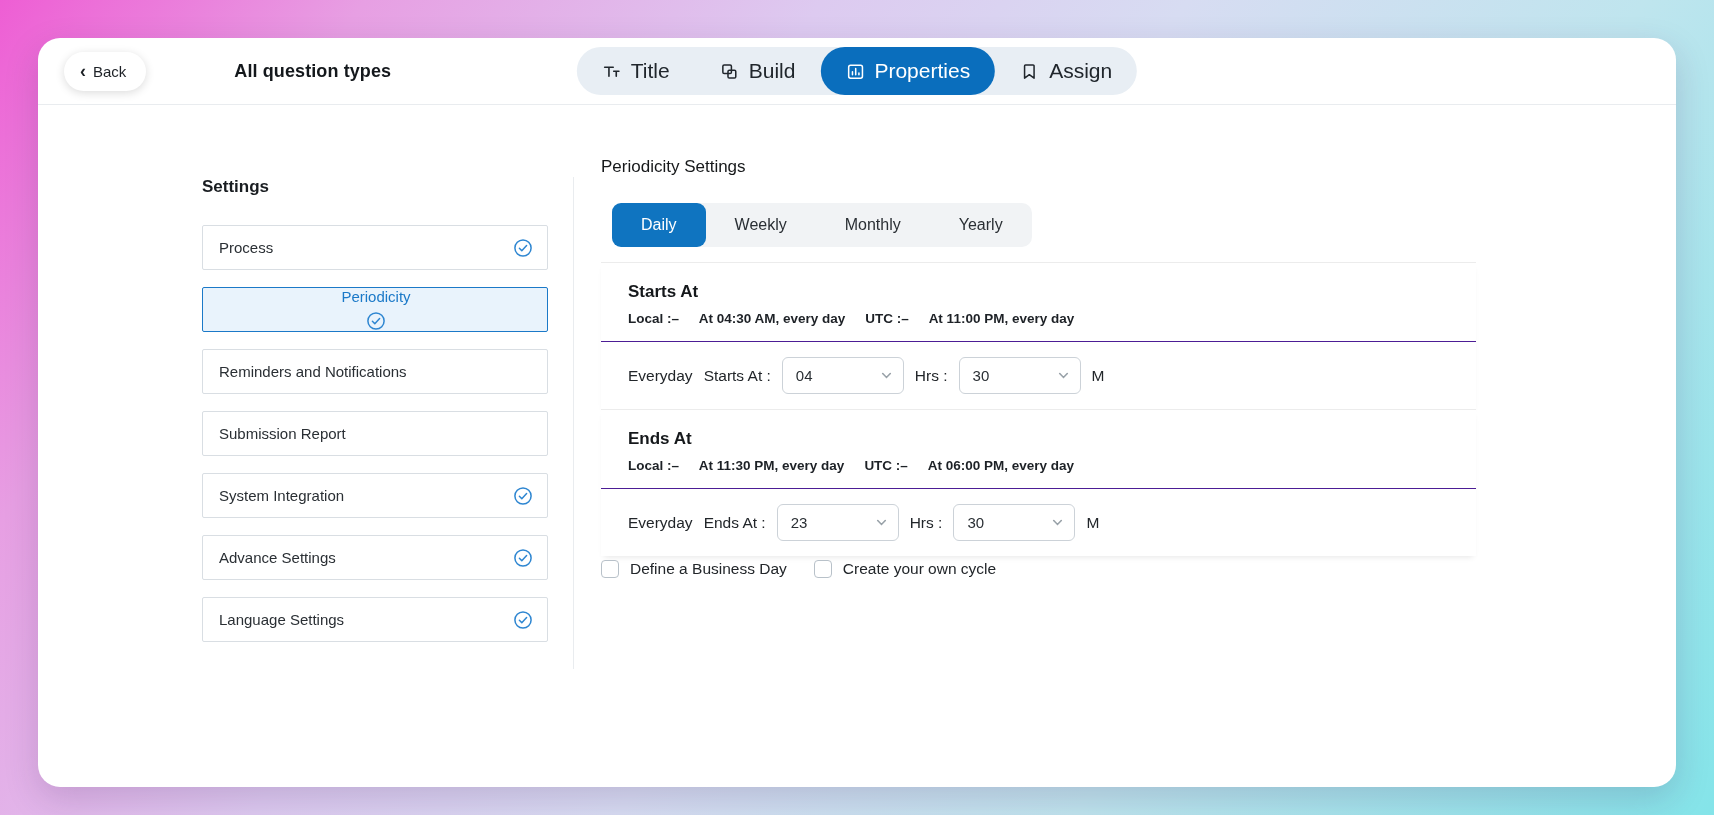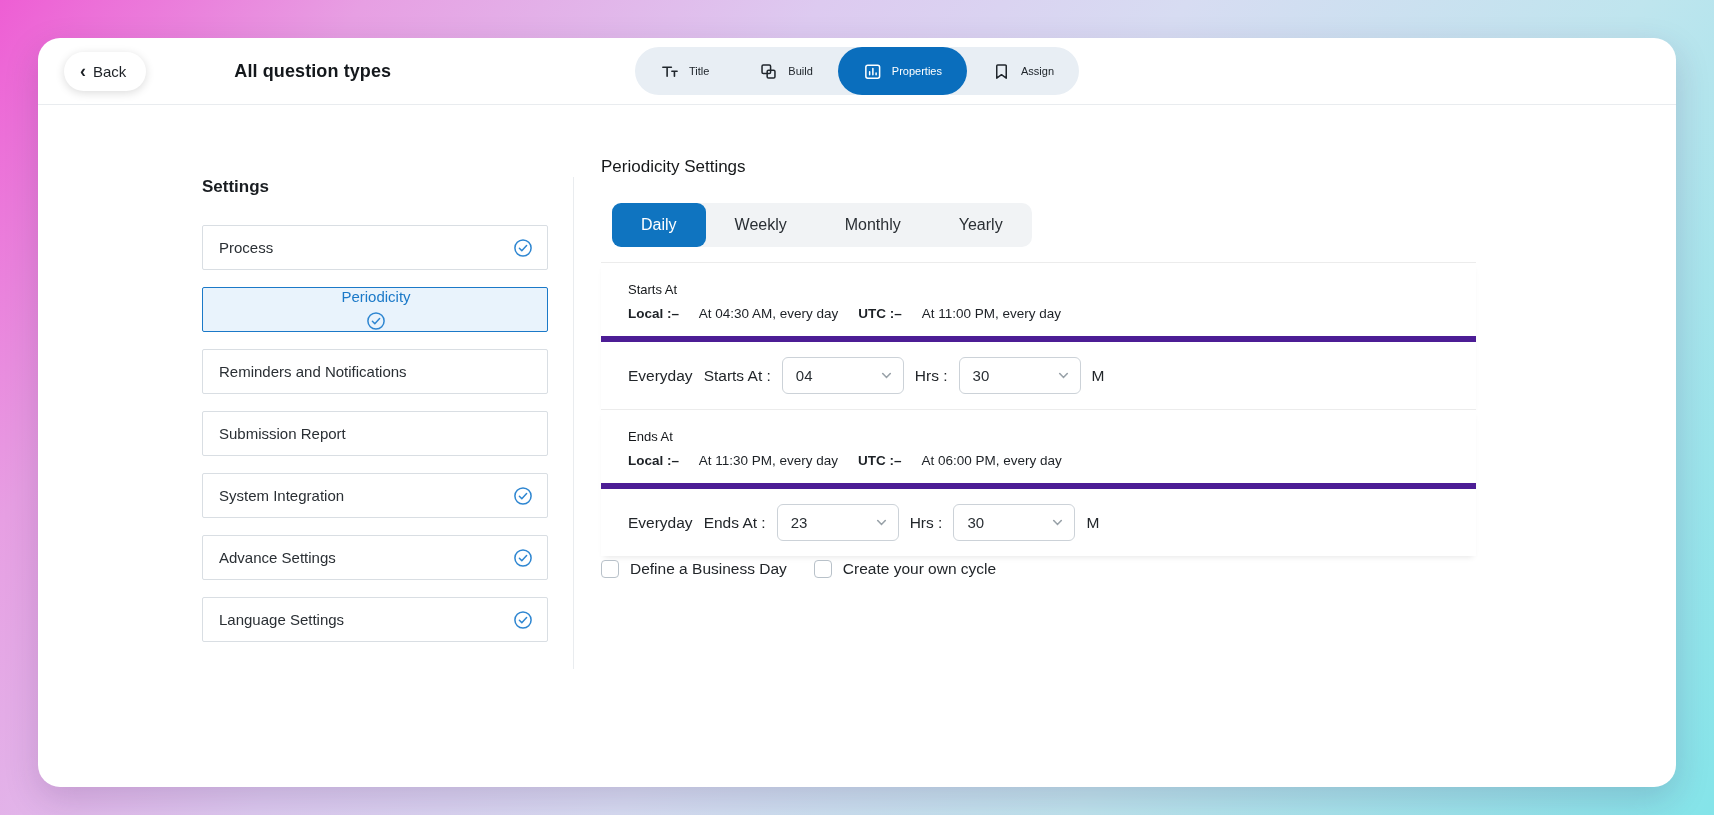--- a/index.html
+++ b/index.html
@@ -36,7 +36,7 @@
   }
   .h-tab {
     display: flex; align-items: center; gap: 10px; padding: 0 25px;
-    border-radius: 26px; font-size: 11px; color: #20262c; cursor: pointer; white-space: nowrap;
+    border-radius: 26px; font-size: 21px; color: #20262c; cursor: pointer; white-space: nowrap;
   }
   .h-tab.active { background: #0a6ebd; color: #ffffff; }
   .h-icon { display:inline-flex; align-items:center; }

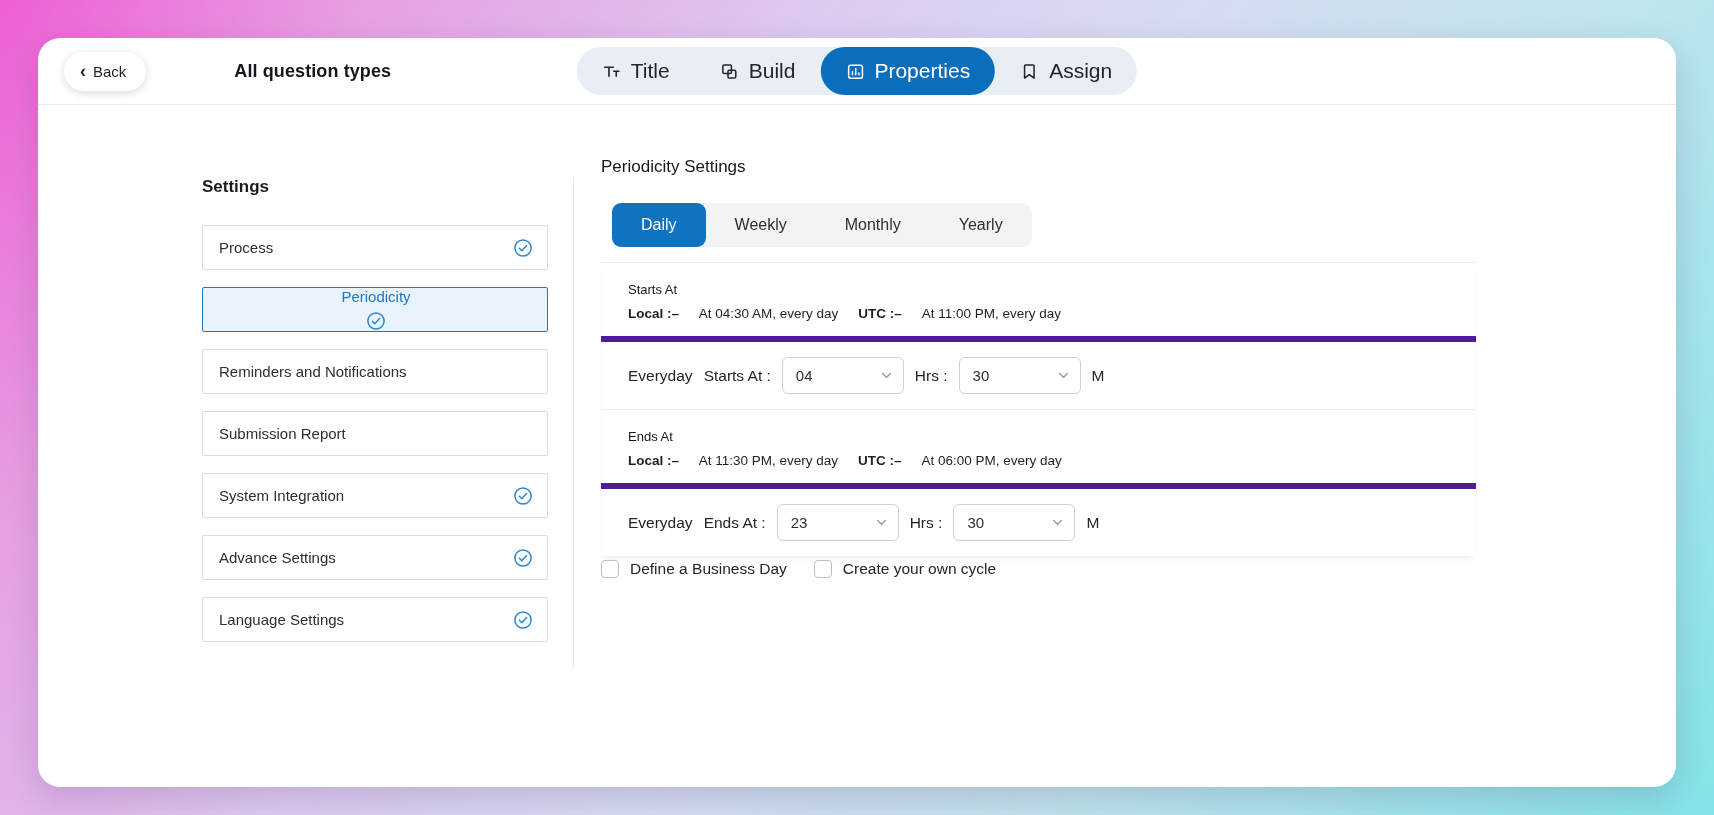--- a/index.html
+++ b/index.html
@@ -71,7 +71,7 @@
     box-shadow: 0 4px 6px -3px rgba(0,0,0,.10);
   }
   .section-head { padding: 19px 0 15px 27px; }
-  .section-title { font-size: 13px; font-weight: 400; color: #15181b; margin-bottom: 9px; }
+  .section-title { font-size: 17px; font-weight: 700; color: #15181b; margin-bottom: 9px; }
   .section-sub { display: flex; gap: 20px; font-size: 13.5px; color: #1d2126; }
   .sub-pair { white-space: nowrap; }
   .sub-label { font-weight: 700; }

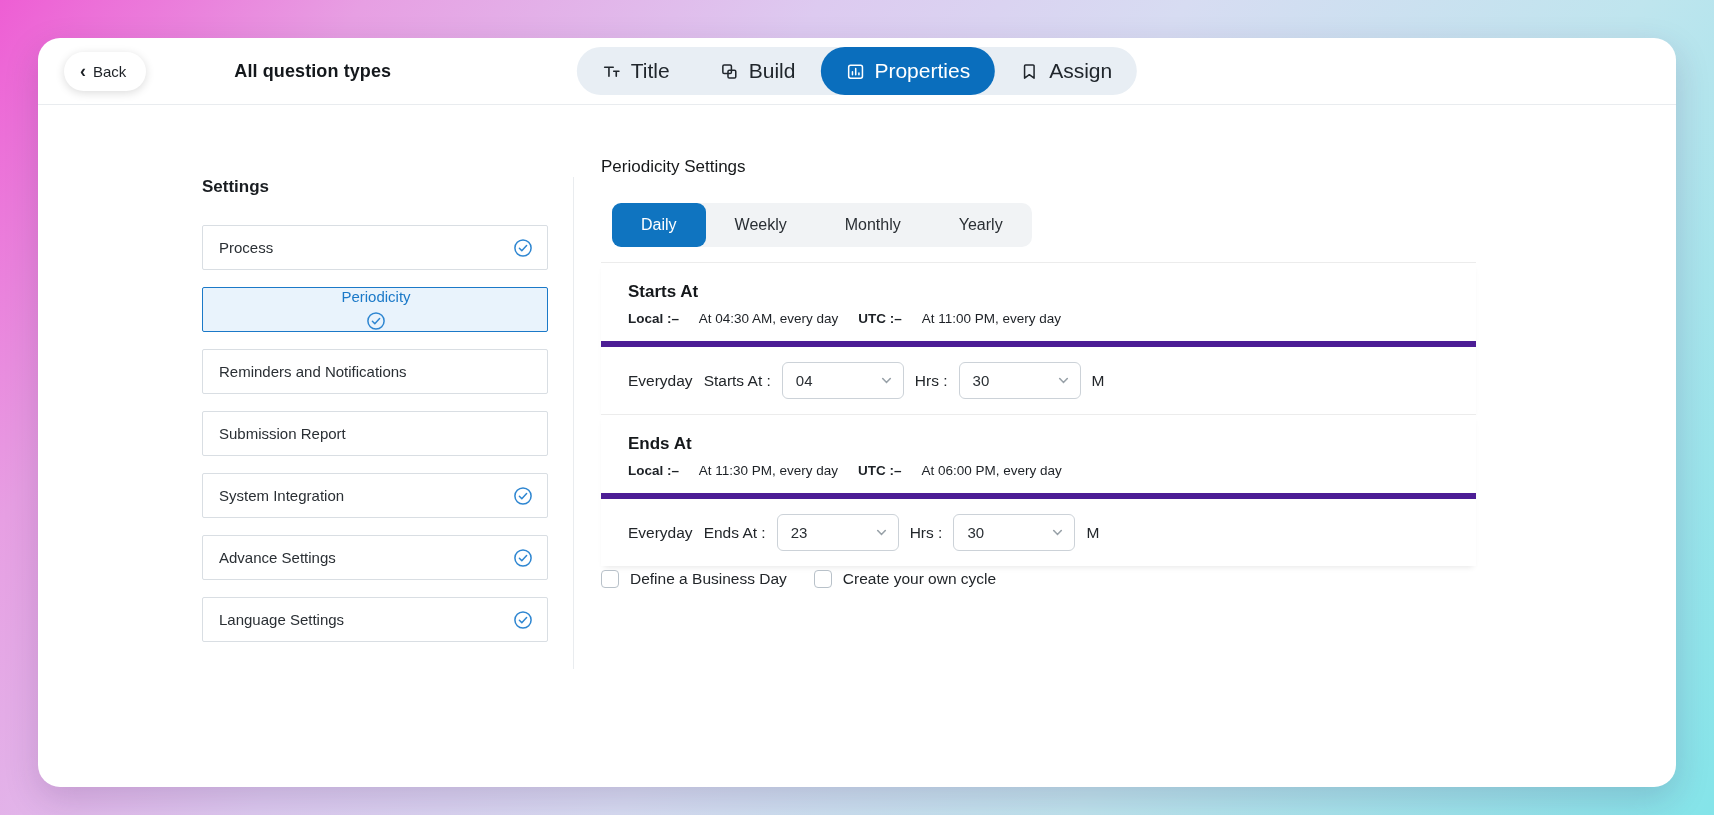--- a/index.html
+++ b/index.html
@@ -75,7 +75,7 @@
   .section-sub { display: flex; gap: 20px; font-size: 13.5px; color: #1d2126; }
   .sub-pair { white-space: nowrap; }
   .sub-label { font-weight: 700; }
-  .sub-value { font-weight: 400; margin-left: 16px; }
+  .sub-value { font-weight: 700; margin-left: 16px; }
   .section-row {
     border-top: 6px solid #4c1d95; padding: 15px 0 15px 27px;
     display: flex; align-items: center; font-size: 15.5px; color: #22262a;

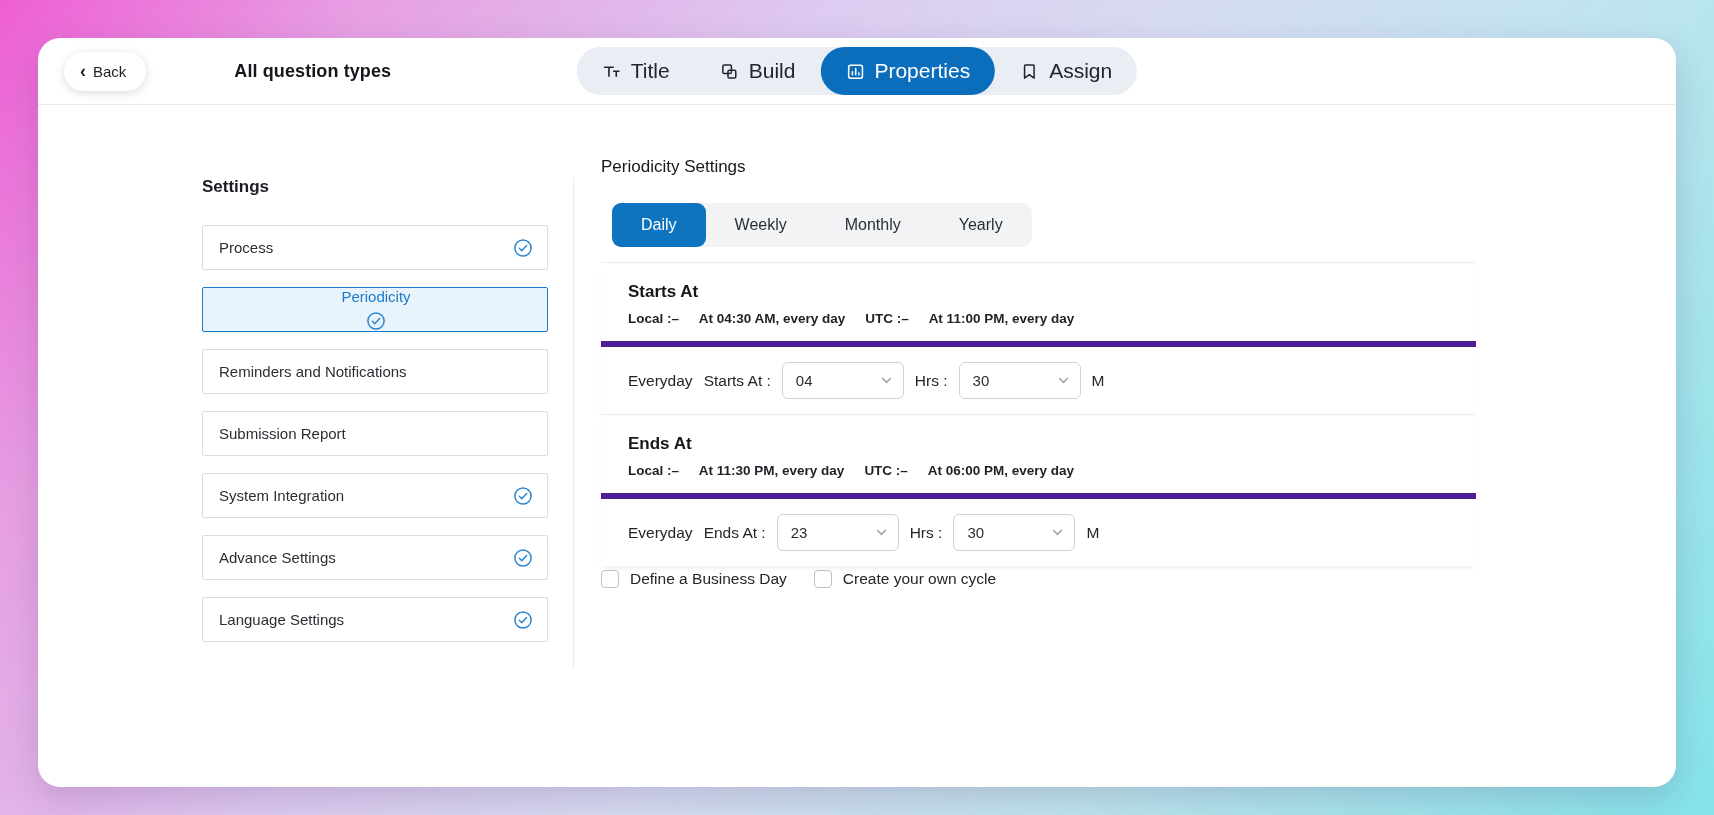--- a/index.html
+++ b/index.html
@@ -77,7 +77,7 @@
   .sub-label { font-weight: 700; }
   .sub-value { font-weight: 700; margin-left: 16px; }
   .section-row {
-    border-top: 6px solid #4c1d95; padding: 15px 0 15px 27px;
+    border-top: 1px solid #4c1d95; padding: 15px 0 15px 27px;
     display: flex; align-items: center; font-size: 15.5px; color: #22262a;
   }
   .row-label { margin-right: 11px; }

